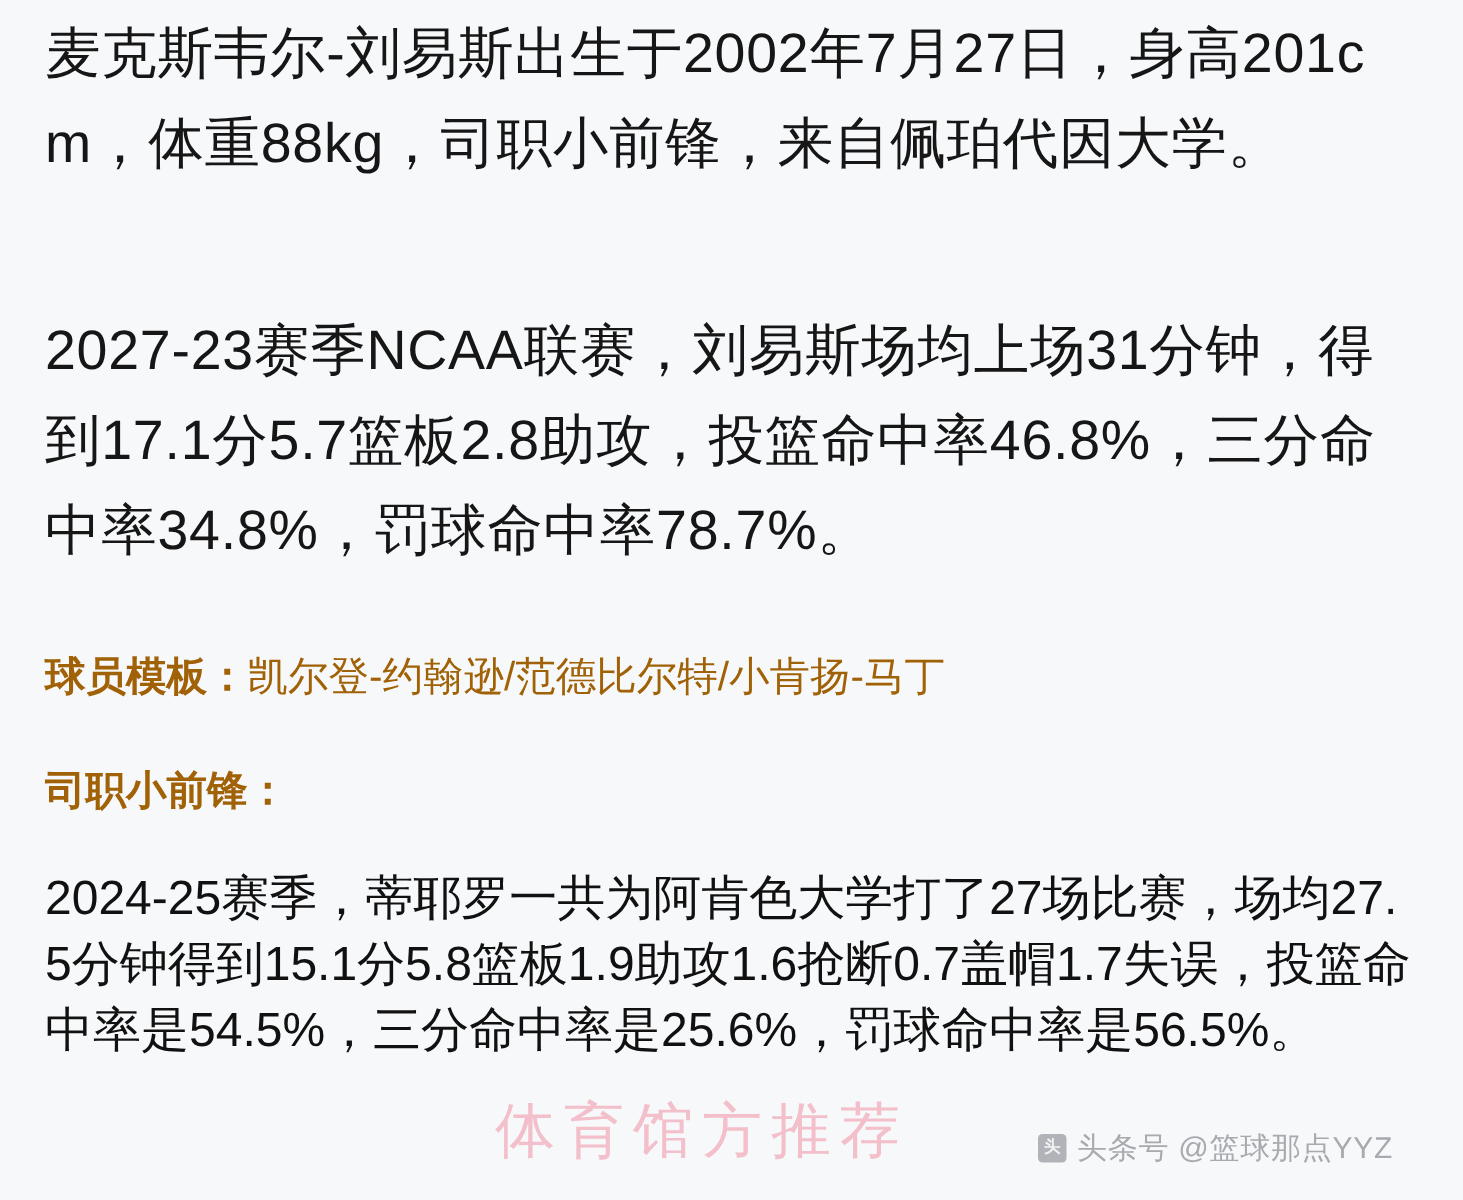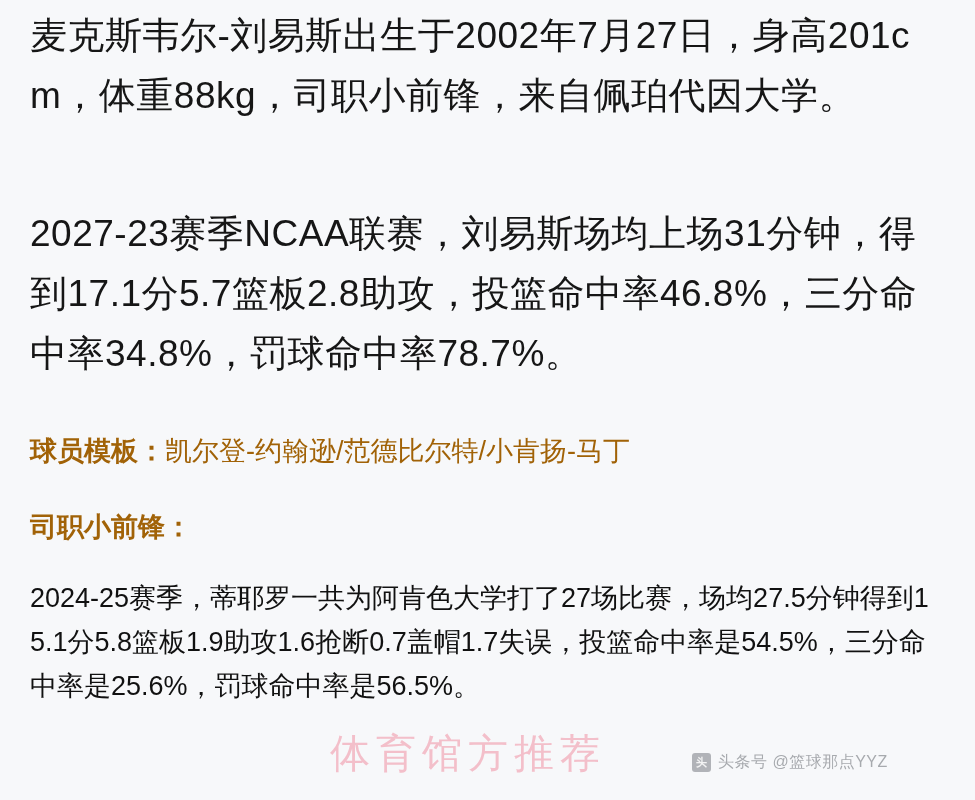--- a/index.html
+++ b/index.html
@@ -55,7 +55,7 @@
   }
   .stat-body {
     padding-top: 28px;
-    font-size: 27px;
+    font-size: 32px;
     line-height: 44px;
     color: #111;
     margin: 0;

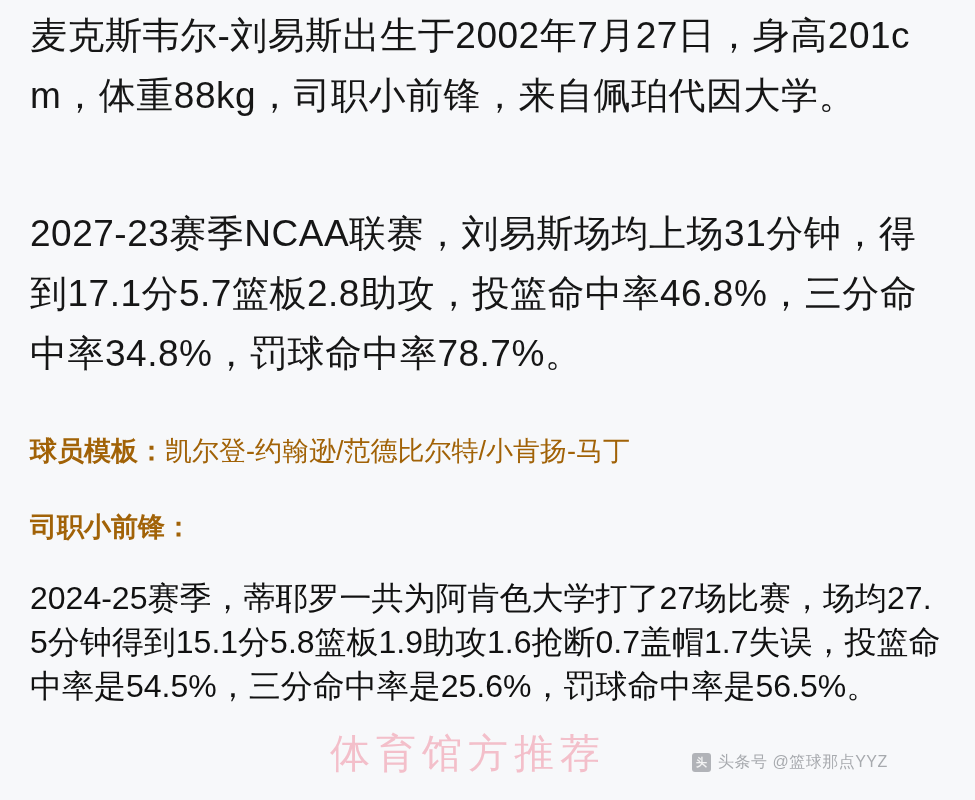--- a/index.html
+++ b/index.html
@@ -99,7 +99,7 @@
     font-weight: bold;
   }
   .tt-text {
-    font-size: 16px;
+    font-size: 20px;
     color: #8d9095;
     letter-spacing: 0.5px;
   }

